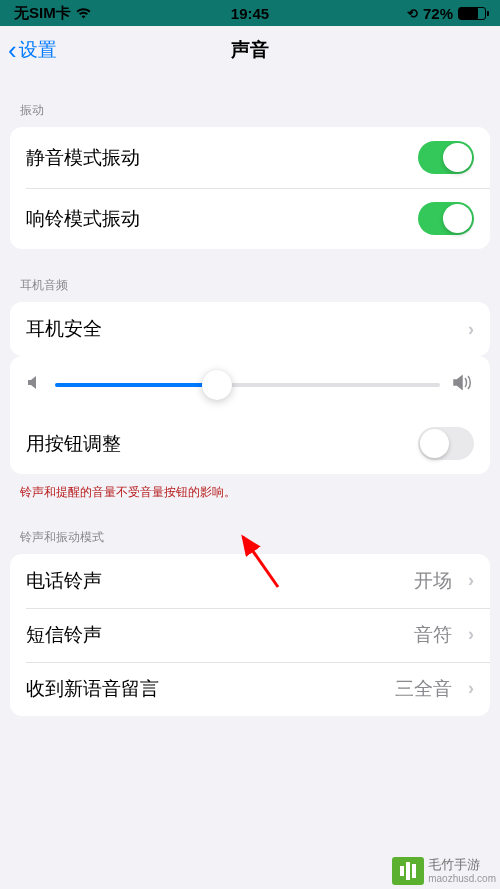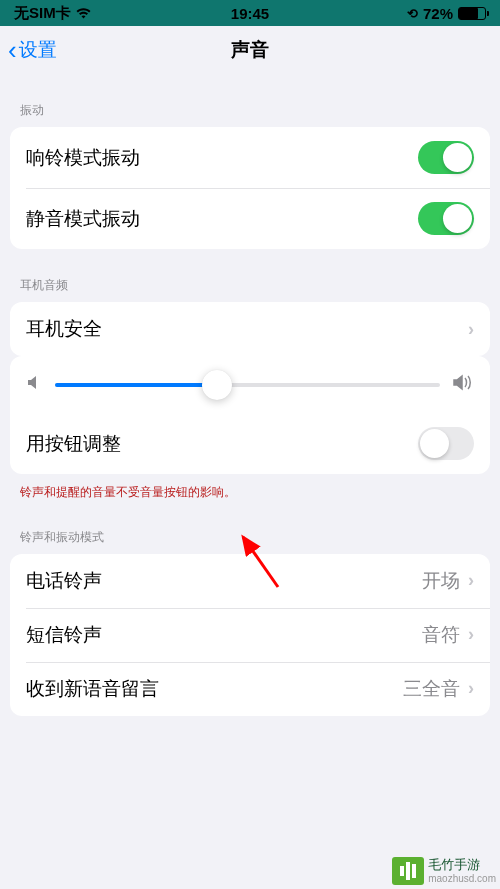--- a/index.html
+++ b/index.html
@@ -260,13 +260,13 @@
   <div class="section-header">振动</div>
   <div class="group">
     <div class="row">
-      <span class="row-label">响铃模式振动</span>
+      <span class="row-label">静音模式振动</span>
       <div class="toggle on">
         <div class="toggle-knob"></div>
       </div>
     </div>
     <div class="row">
-      <span class="row-label">静音模式振动</span>
+      <span class="row-label">响铃模式振动</span>
       <div class="toggle on">
         <div class="toggle-knob"></div>
       </div>

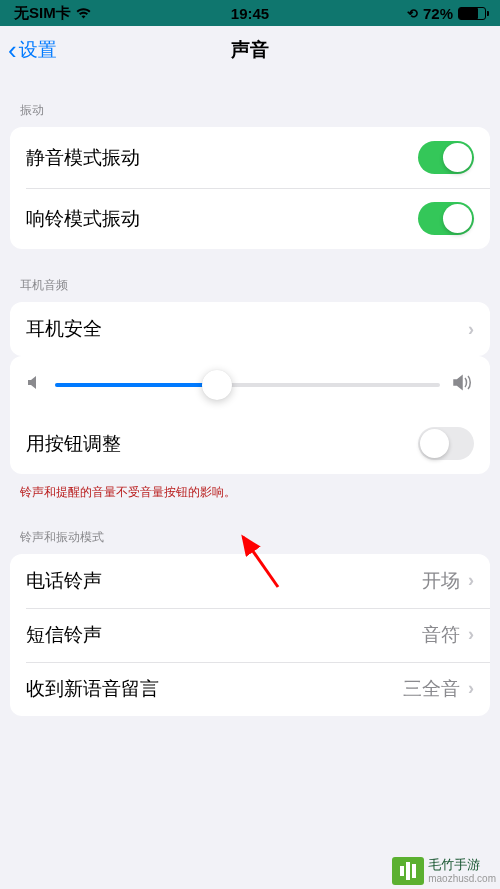--- a/index.html
+++ b/index.html
@@ -121,7 +121,7 @@
     .row-value {
       font-size: 19px;
       color: #8a8a8e;
-      margin-right: 8px;
+      margin-right: 16px;
     }
     .row-right {
       display: flex;

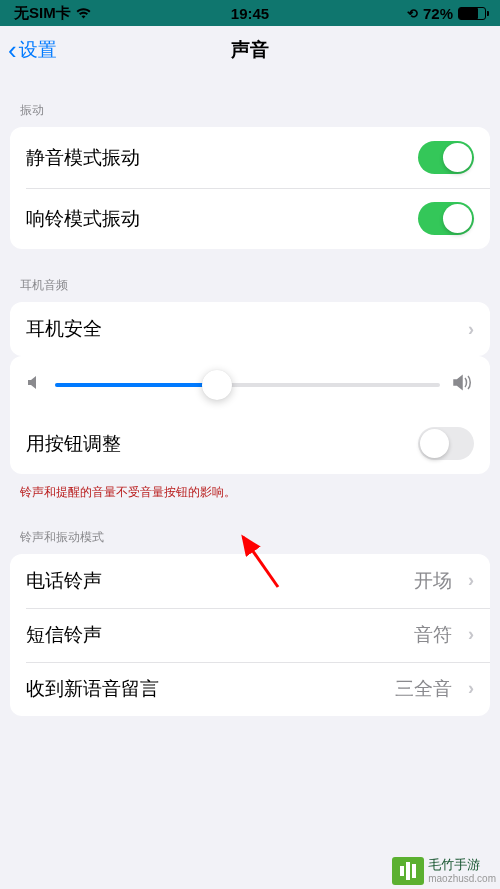--- a/index.html
+++ b/index.html
@@ -222,7 +222,7 @@
       width: 4px;
       background: #fff;
     }
-    .watermark-text { color: #14532d; line-height: 1.1; }
+    .watermark-text { color: #737373; line-height: 1.1; }
     .watermark-url { color: #999; font-size: 10px; }
   </style>
 </head>

